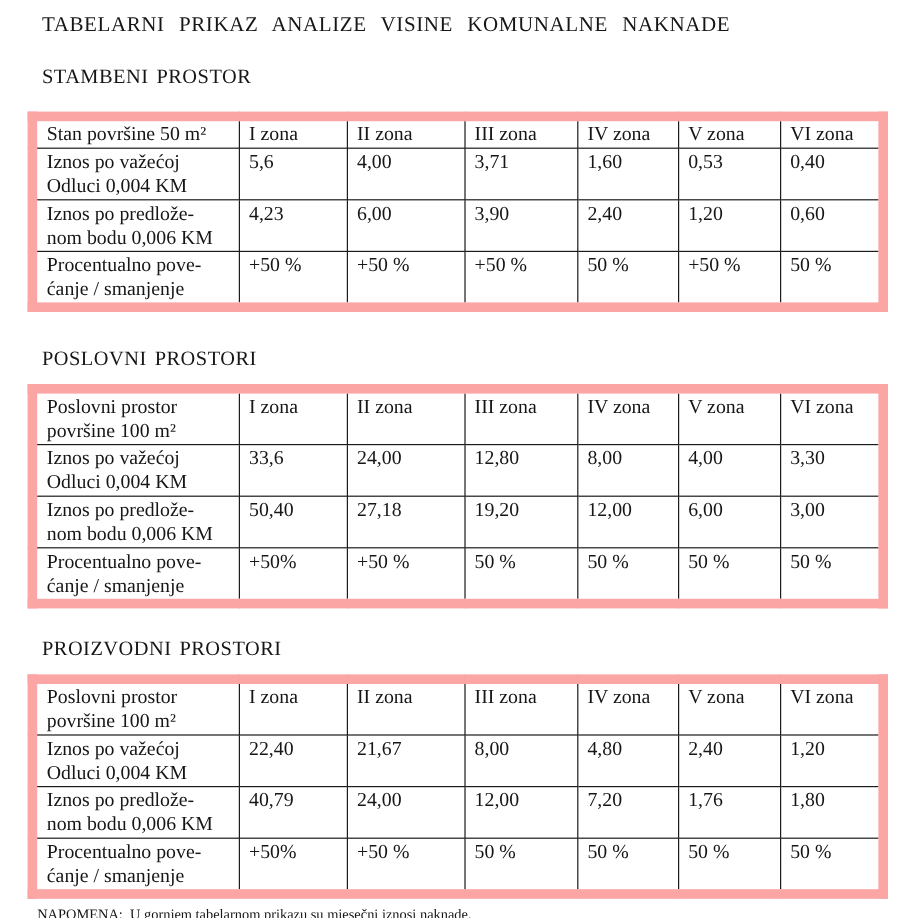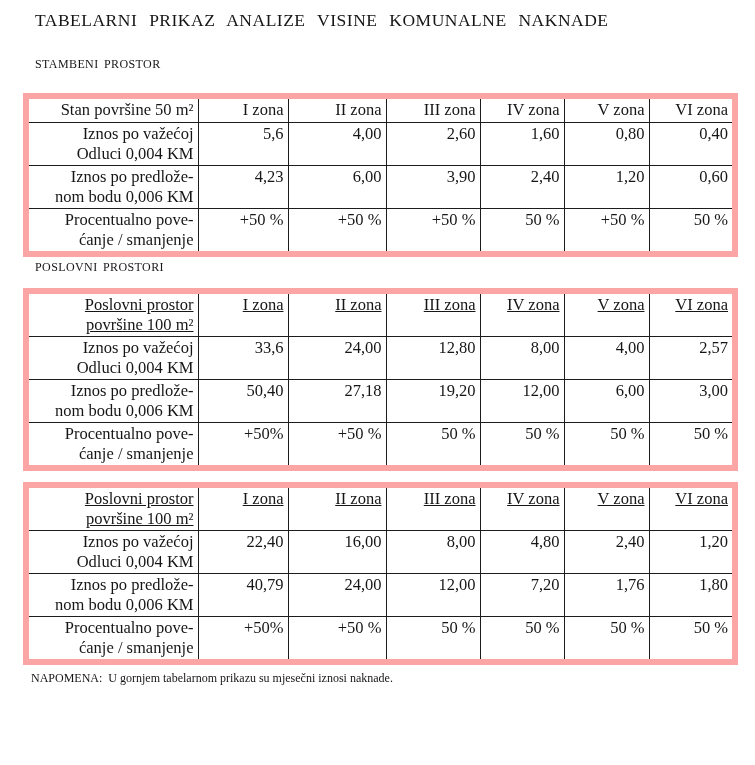--- a/index.html
+++ b/index.html
@@ -28,7 +28,7 @@
     white-space: nowrap;
   }
   .sec-h {
-    font-size: 12px;
+    font-size: 17px;
     line-height: 20px;
     font-weight: normal;
     letter-spacing: 0.4px;

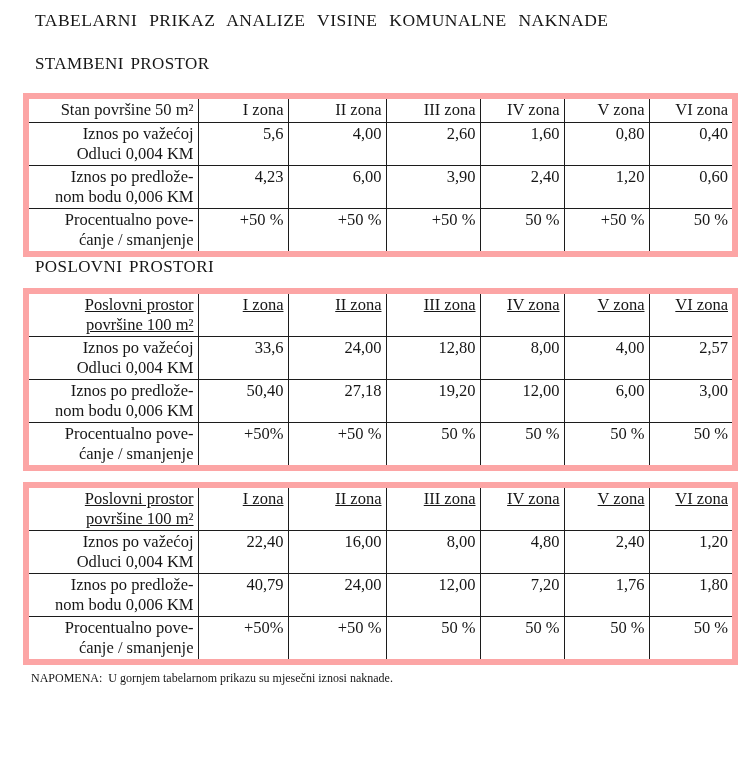--- a/index.html
+++ b/index.html
@@ -43,8 +43,7 @@
     border-collapse: collapse;
     table-layout: fixed;
     width: 709px;
-    border: 6px solid #fca5a5;
-    text-align: right;
+    border: 8px solid #fca5a5;
   }
   table.t1 { margin-top: 19px; }
   table.t2 { margin-top: 11px; }

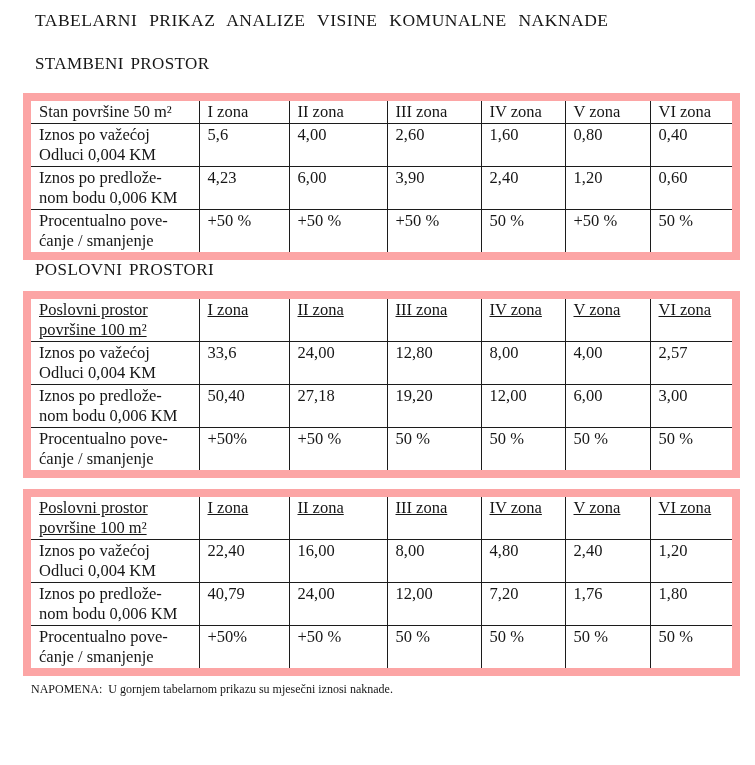--- a/index.html
+++ b/index.html
@@ -107,7 +107,7 @@
 Odluci 0,004 KM</td>
           <td>5,6</td>
           <td>4,00</td>
-          <td>2,60</td>
+          <td>3,71</td>
           <td>1,60</td>
           <td>0,80</td>
           <td>0,40</td>

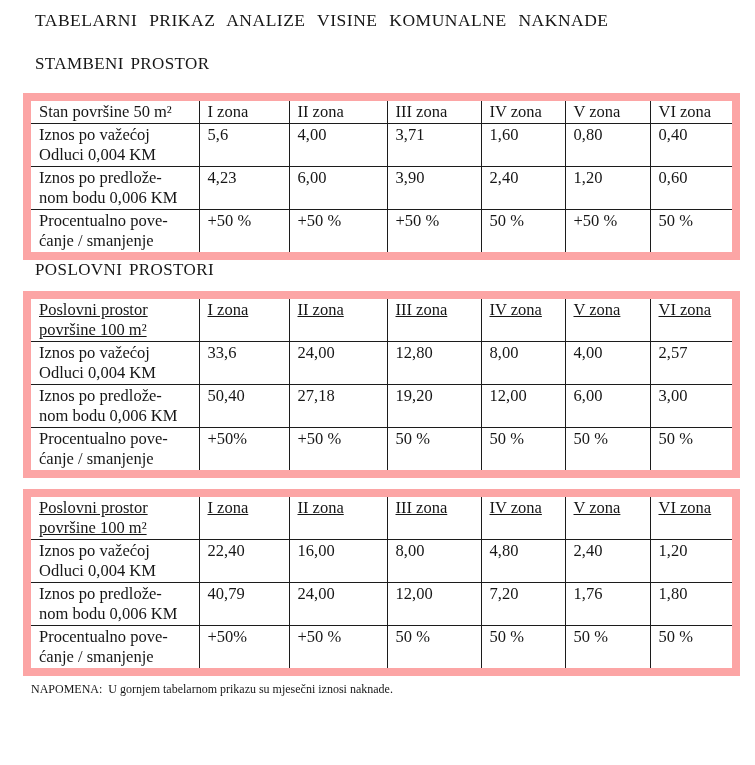--- a/index.html
+++ b/index.html
@@ -109,7 +109,7 @@
           <td>4,00</td>
           <td>3,71</td>
           <td>1,60</td>
-          <td>0,80</td>
+          <td>0,53</td>
           <td>0,40</td>
         </tr>
         <tr class="drow">

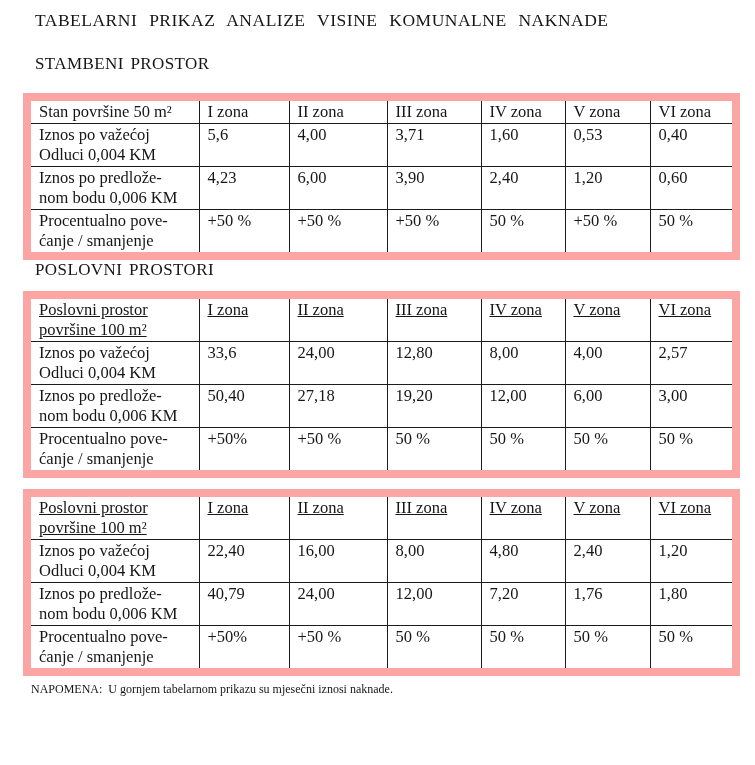--- a/index.html
+++ b/index.html
@@ -36,7 +36,7 @@
     margin: 0 0 0 12px;
   }
   .sec-h.s1 { margin-top: 24px; }
-  .sec-h.s2 { }
+  .sec-h.s2 { margin-top: 29px; }
   .sec-h.s3 { margin-top: 24px; }
 
   table.tbl {

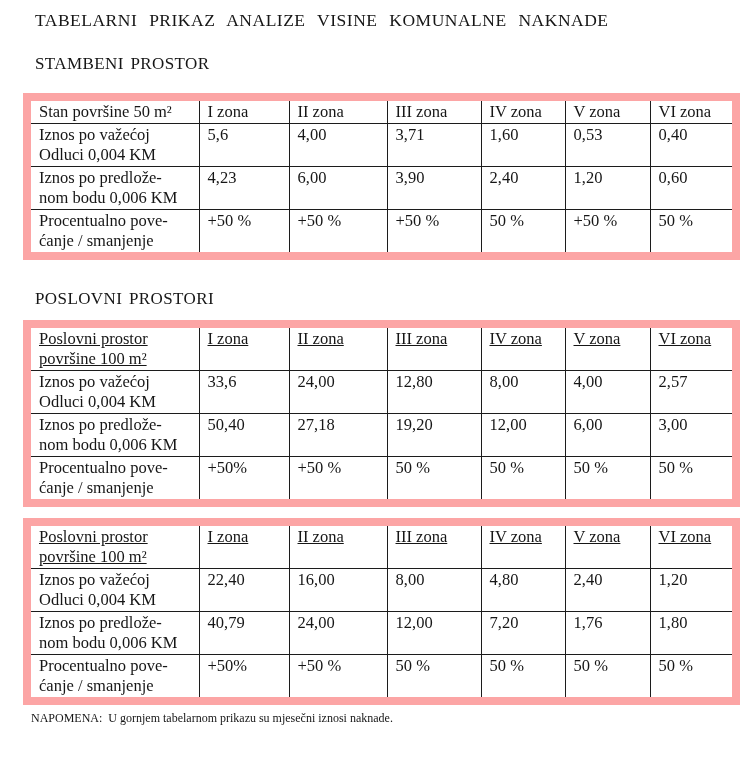--- a/index.html
+++ b/index.html
@@ -61,7 +61,7 @@
   }
   table.t1 tr.hrow  { height: 26px; }
   table.t2 tr.hrow,
-  table.t3 tr.hrow  { height: 29px; text-decoration: underline; }
+  table.t3 tr.hrow  { height: 29px; }
   table.t1 tr.drow  { height: 41px; }
   table.t2 tr.drow,
   table.t3 tr.drow  { height: 42px; }

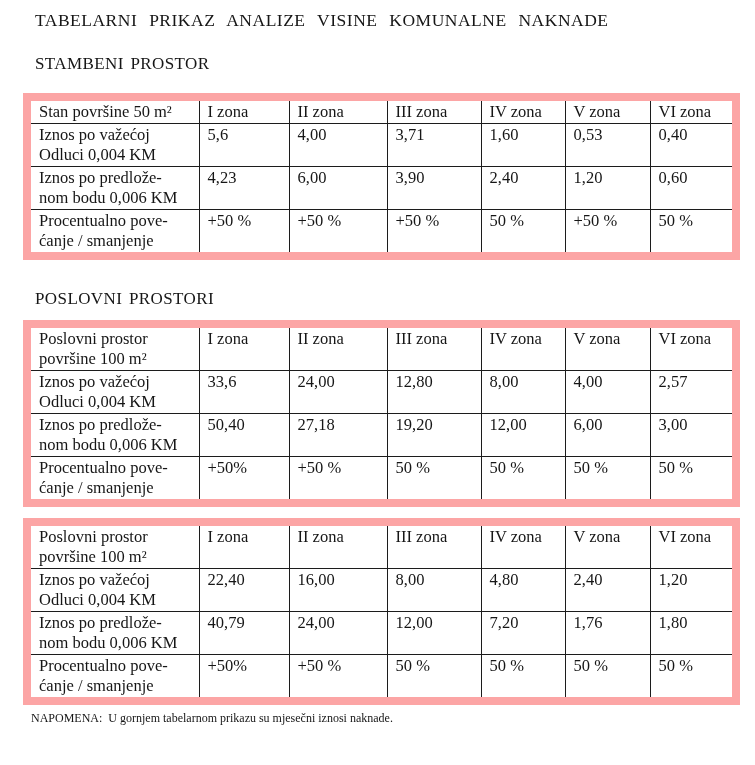--- a/index.html
+++ b/index.html
@@ -167,7 +167,7 @@
           <td>12,80</td>
           <td>8,00</td>
           <td>4,00</td>
-          <td>2,57</td>
+          <td>3,30</td>
         </tr>
         <tr class="drow">
           <td class="lbl">Iznos po predlože-

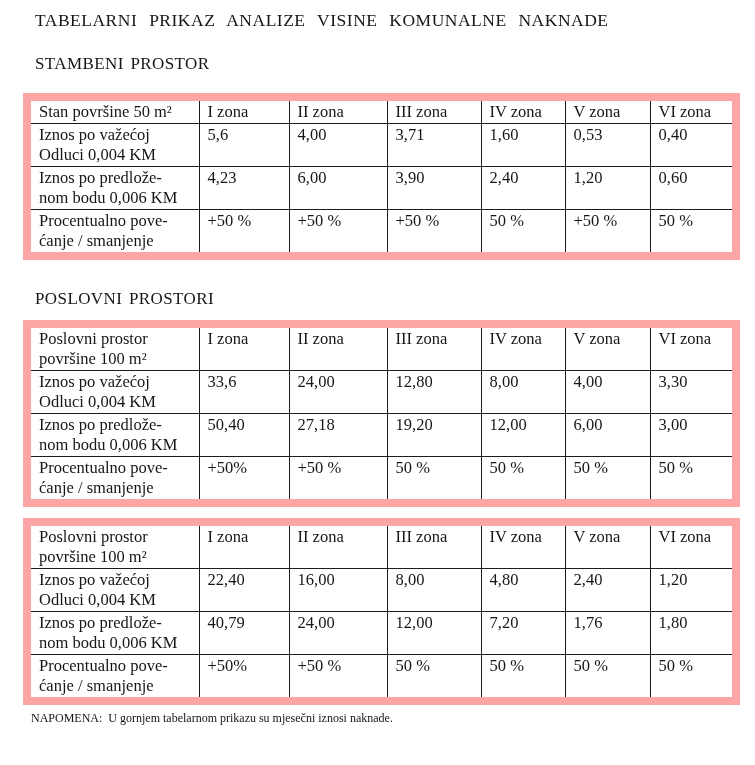--- a/index.html
+++ b/index.html
@@ -194,6 +194,7 @@
   </div>
 
   <div>
+    <div class="sec-h s3">PROIZVODNI PROSTORI</div>
     <table class="tbl t3">
       <colgroup>
         <col style="width:172px">

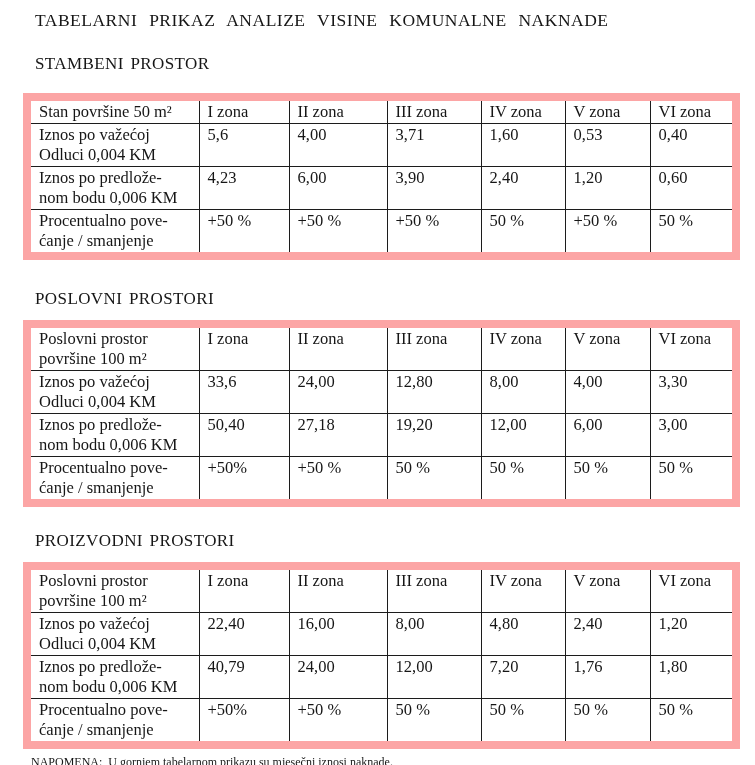--- a/index.html
+++ b/index.html
@@ -220,7 +220,7 @@
           <td class="lbl">Iznos po važećoj
 Odluci 0,004 KM</td>
           <td>22,40</td>
-          <td>16,00</td>
+          <td>21,67</td>
           <td>8,00</td>
           <td>4,80</td>
           <td>2,40</td>

